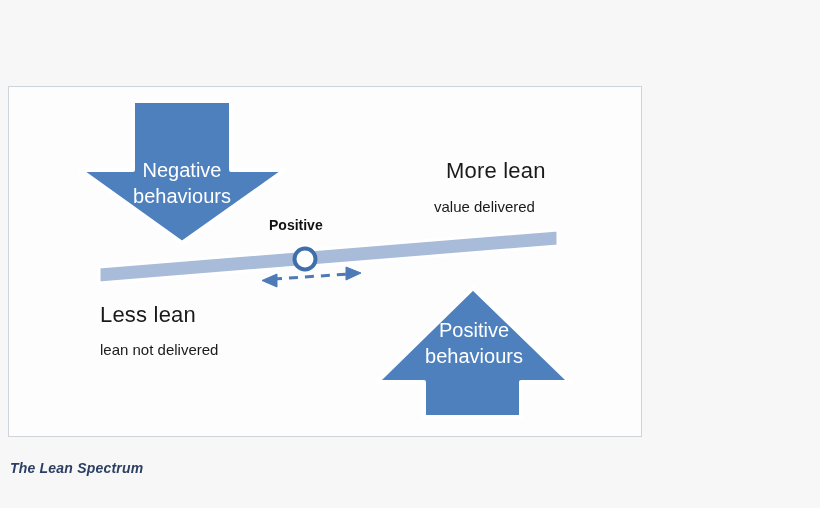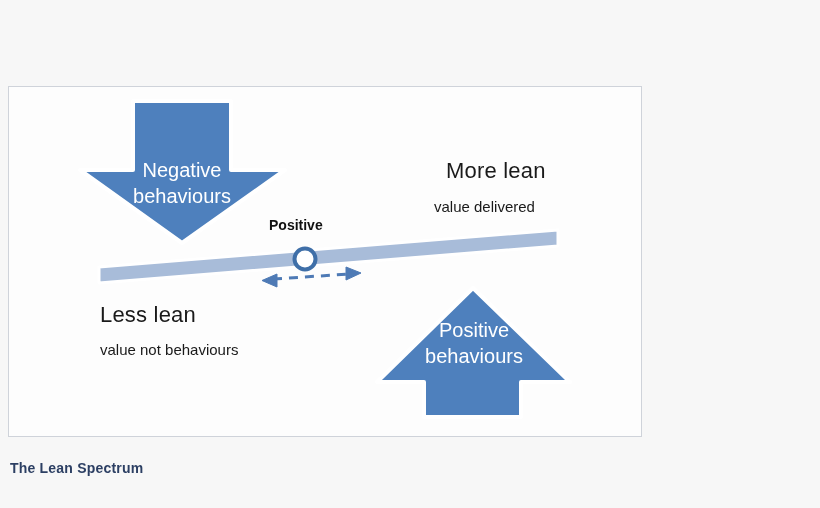--- a/index.html
+++ b/index.html
@@ -155,7 +155,7 @@
 
   <div class="lbl lbl-less-lean">Less lean</div>
 
-  <div class="lbl lbl-value-not-delivered">value not behaviours</div>
+  <div class="lbl lbl-value-not-delivered">lean not delivered</div>
 
   <div class="lbl lbl-company">Positive</div>
 

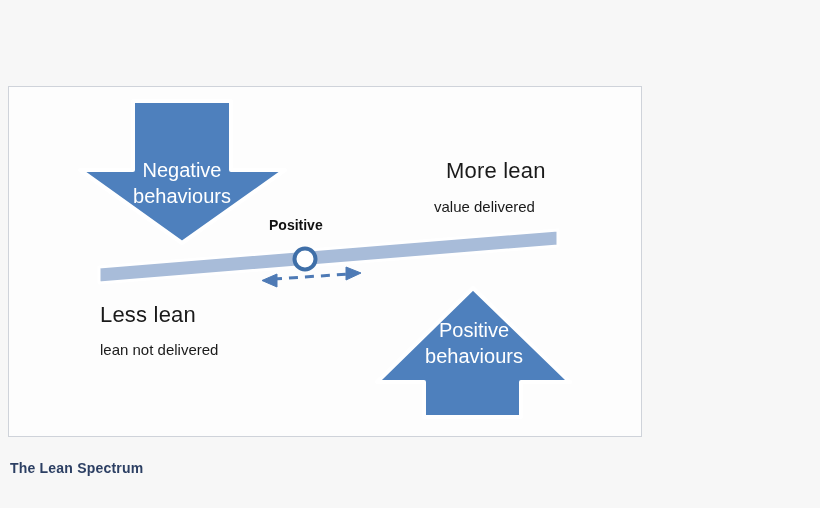--- a/index.html
+++ b/index.html
@@ -106,6 +106,7 @@
     top: 460px;
     font-family: "Liberation Sans", sans-serif;
     font-size: 14px;
+    font-style: italic;
     font-weight: bold;
     color: #2c3f63;
     letter-spacing: 0.2px;

